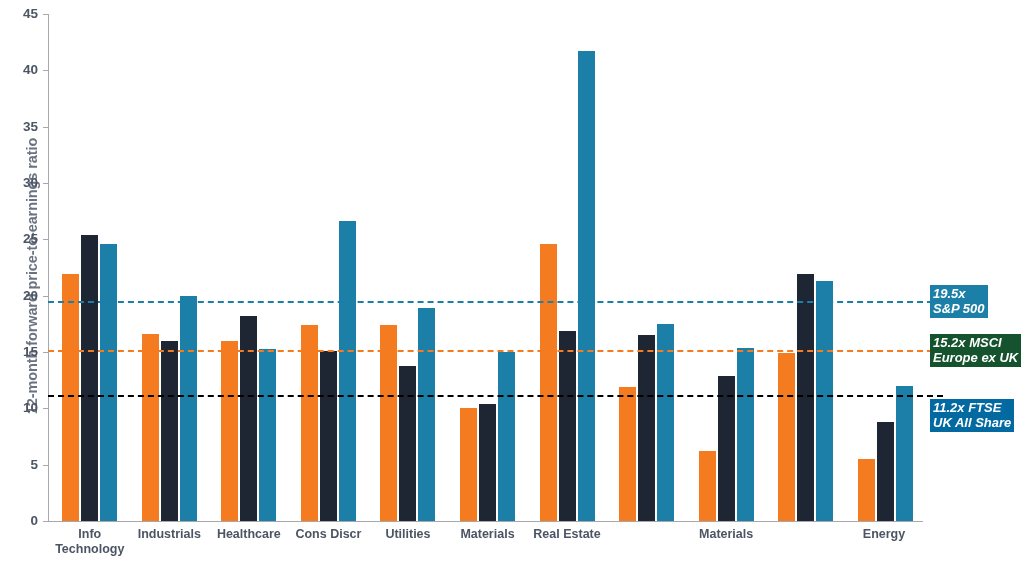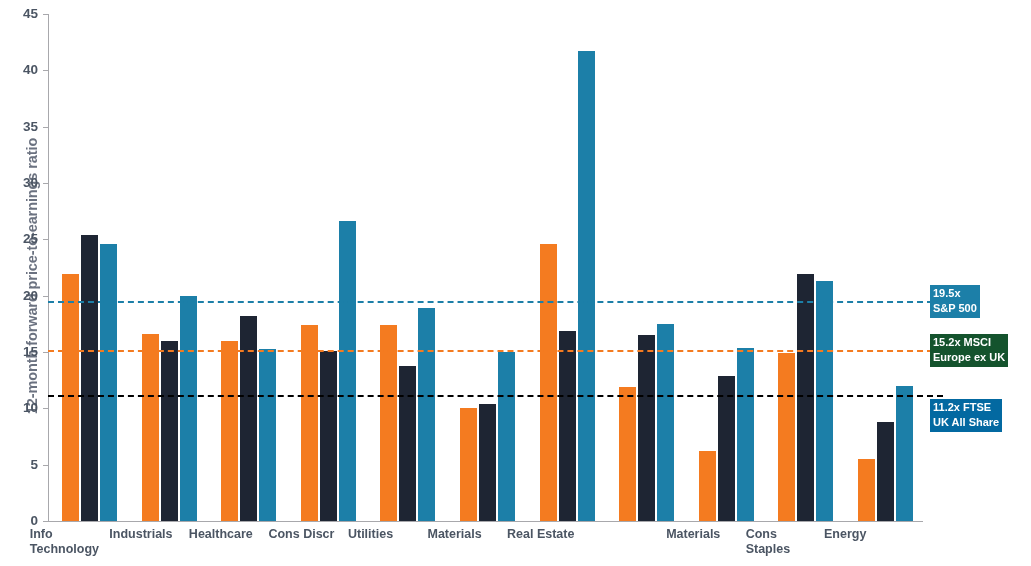--- a/index.html
+++ b/index.html
@@ -102,11 +102,12 @@
   .ref-label {
     position: absolute;
     padding: 1px 3px 2px 3px;
-    font-size: 11px;
+    font-size: 13px;
     font-weight: bold;
     line-height: 15px;
     color: #ffffff;
     white-space: nowrap;
+    font-style: italic;
   }
 
   

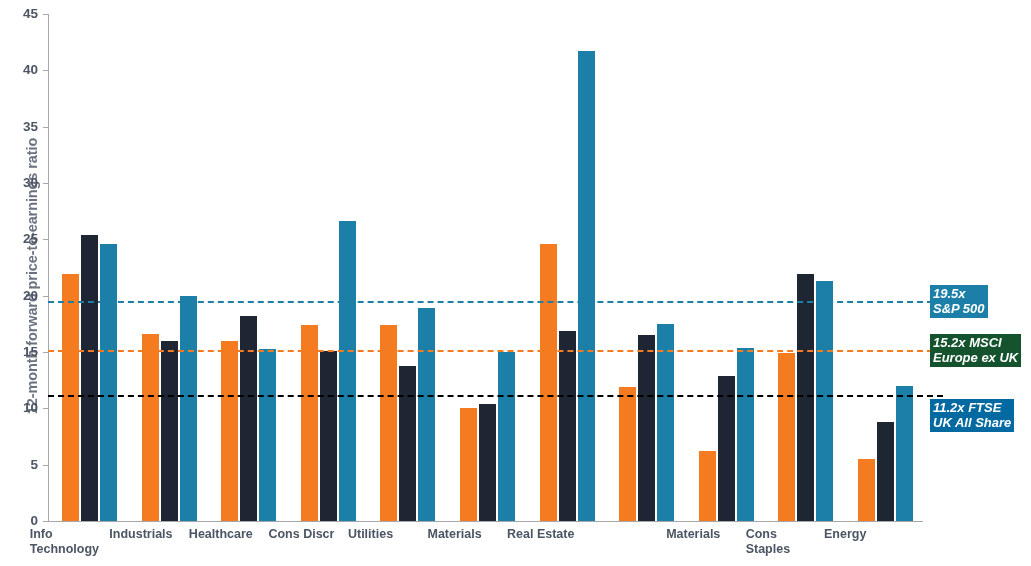--- a/index.html
+++ b/index.html
@@ -114,7 +114,7 @@
   .x-label {
     position: absolute;
     top: 527px;
-    text-align: left;
+    text-align: center;
     font-size: 12.5px;
     font-weight: bold;
     color: #4b5563;

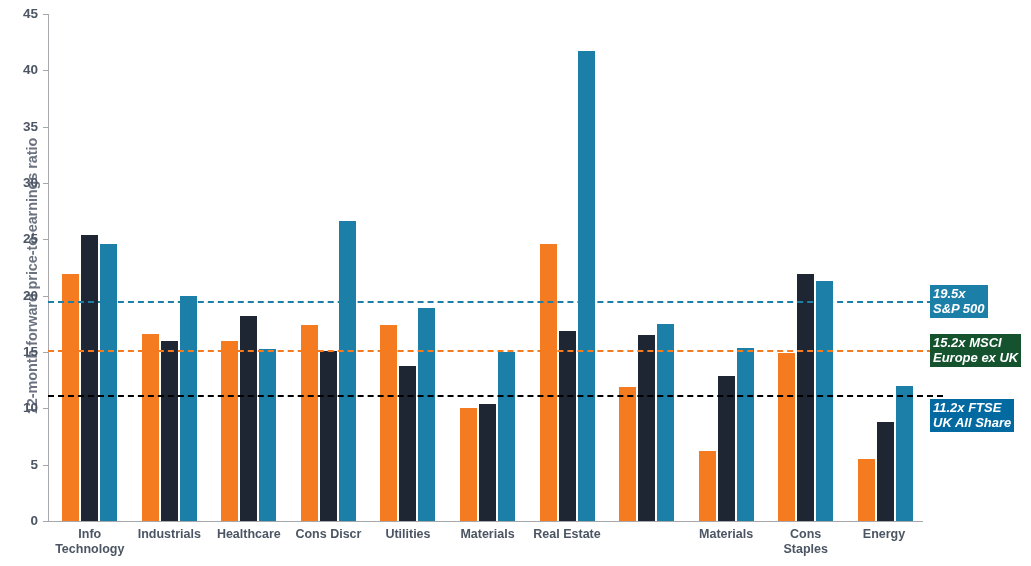--- a/index.html
+++ b/index.html
@@ -213,10 +213,6 @@
     <div class="x-label" style="left: 666.136px;">
       <span>Materials</span>
     </div>
-    <div class="x-label" style="left: 745.682px;">
-      <span>Cons</span>
-      <span>Staples</span>
-    </div>
     <div class="x-label" style="left: 824px;">
       <span>Energy</span>
     </div>

